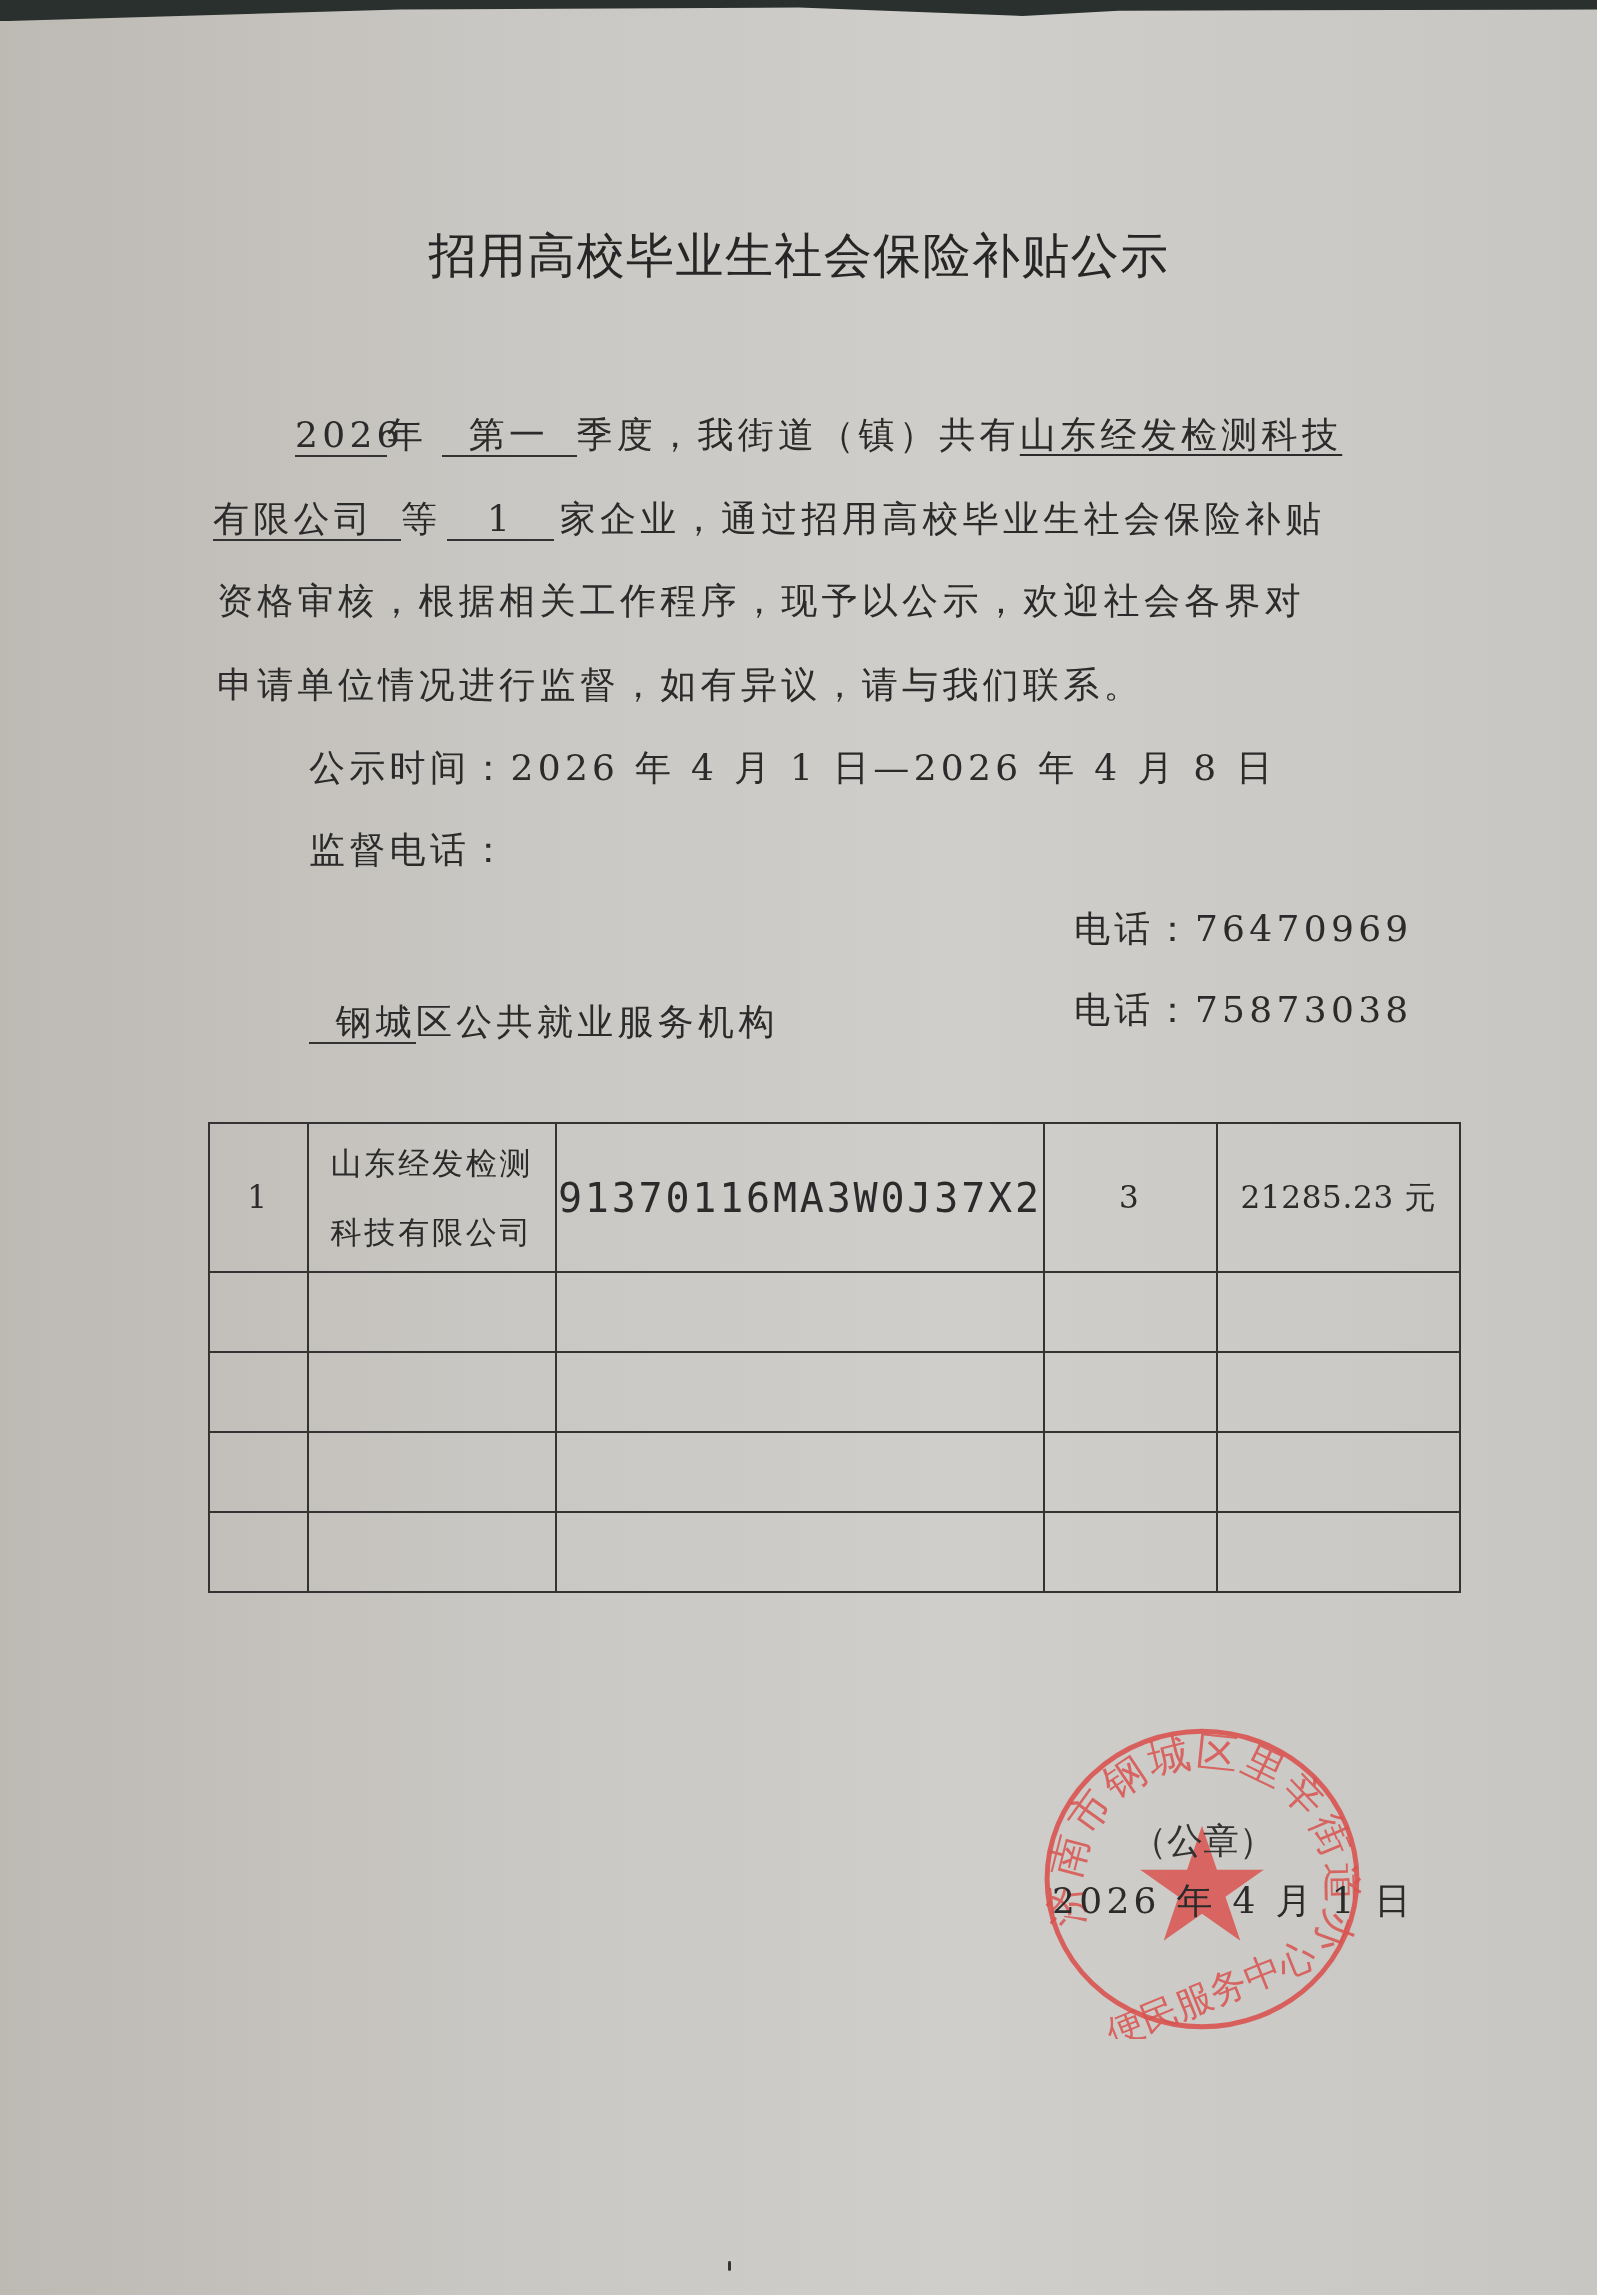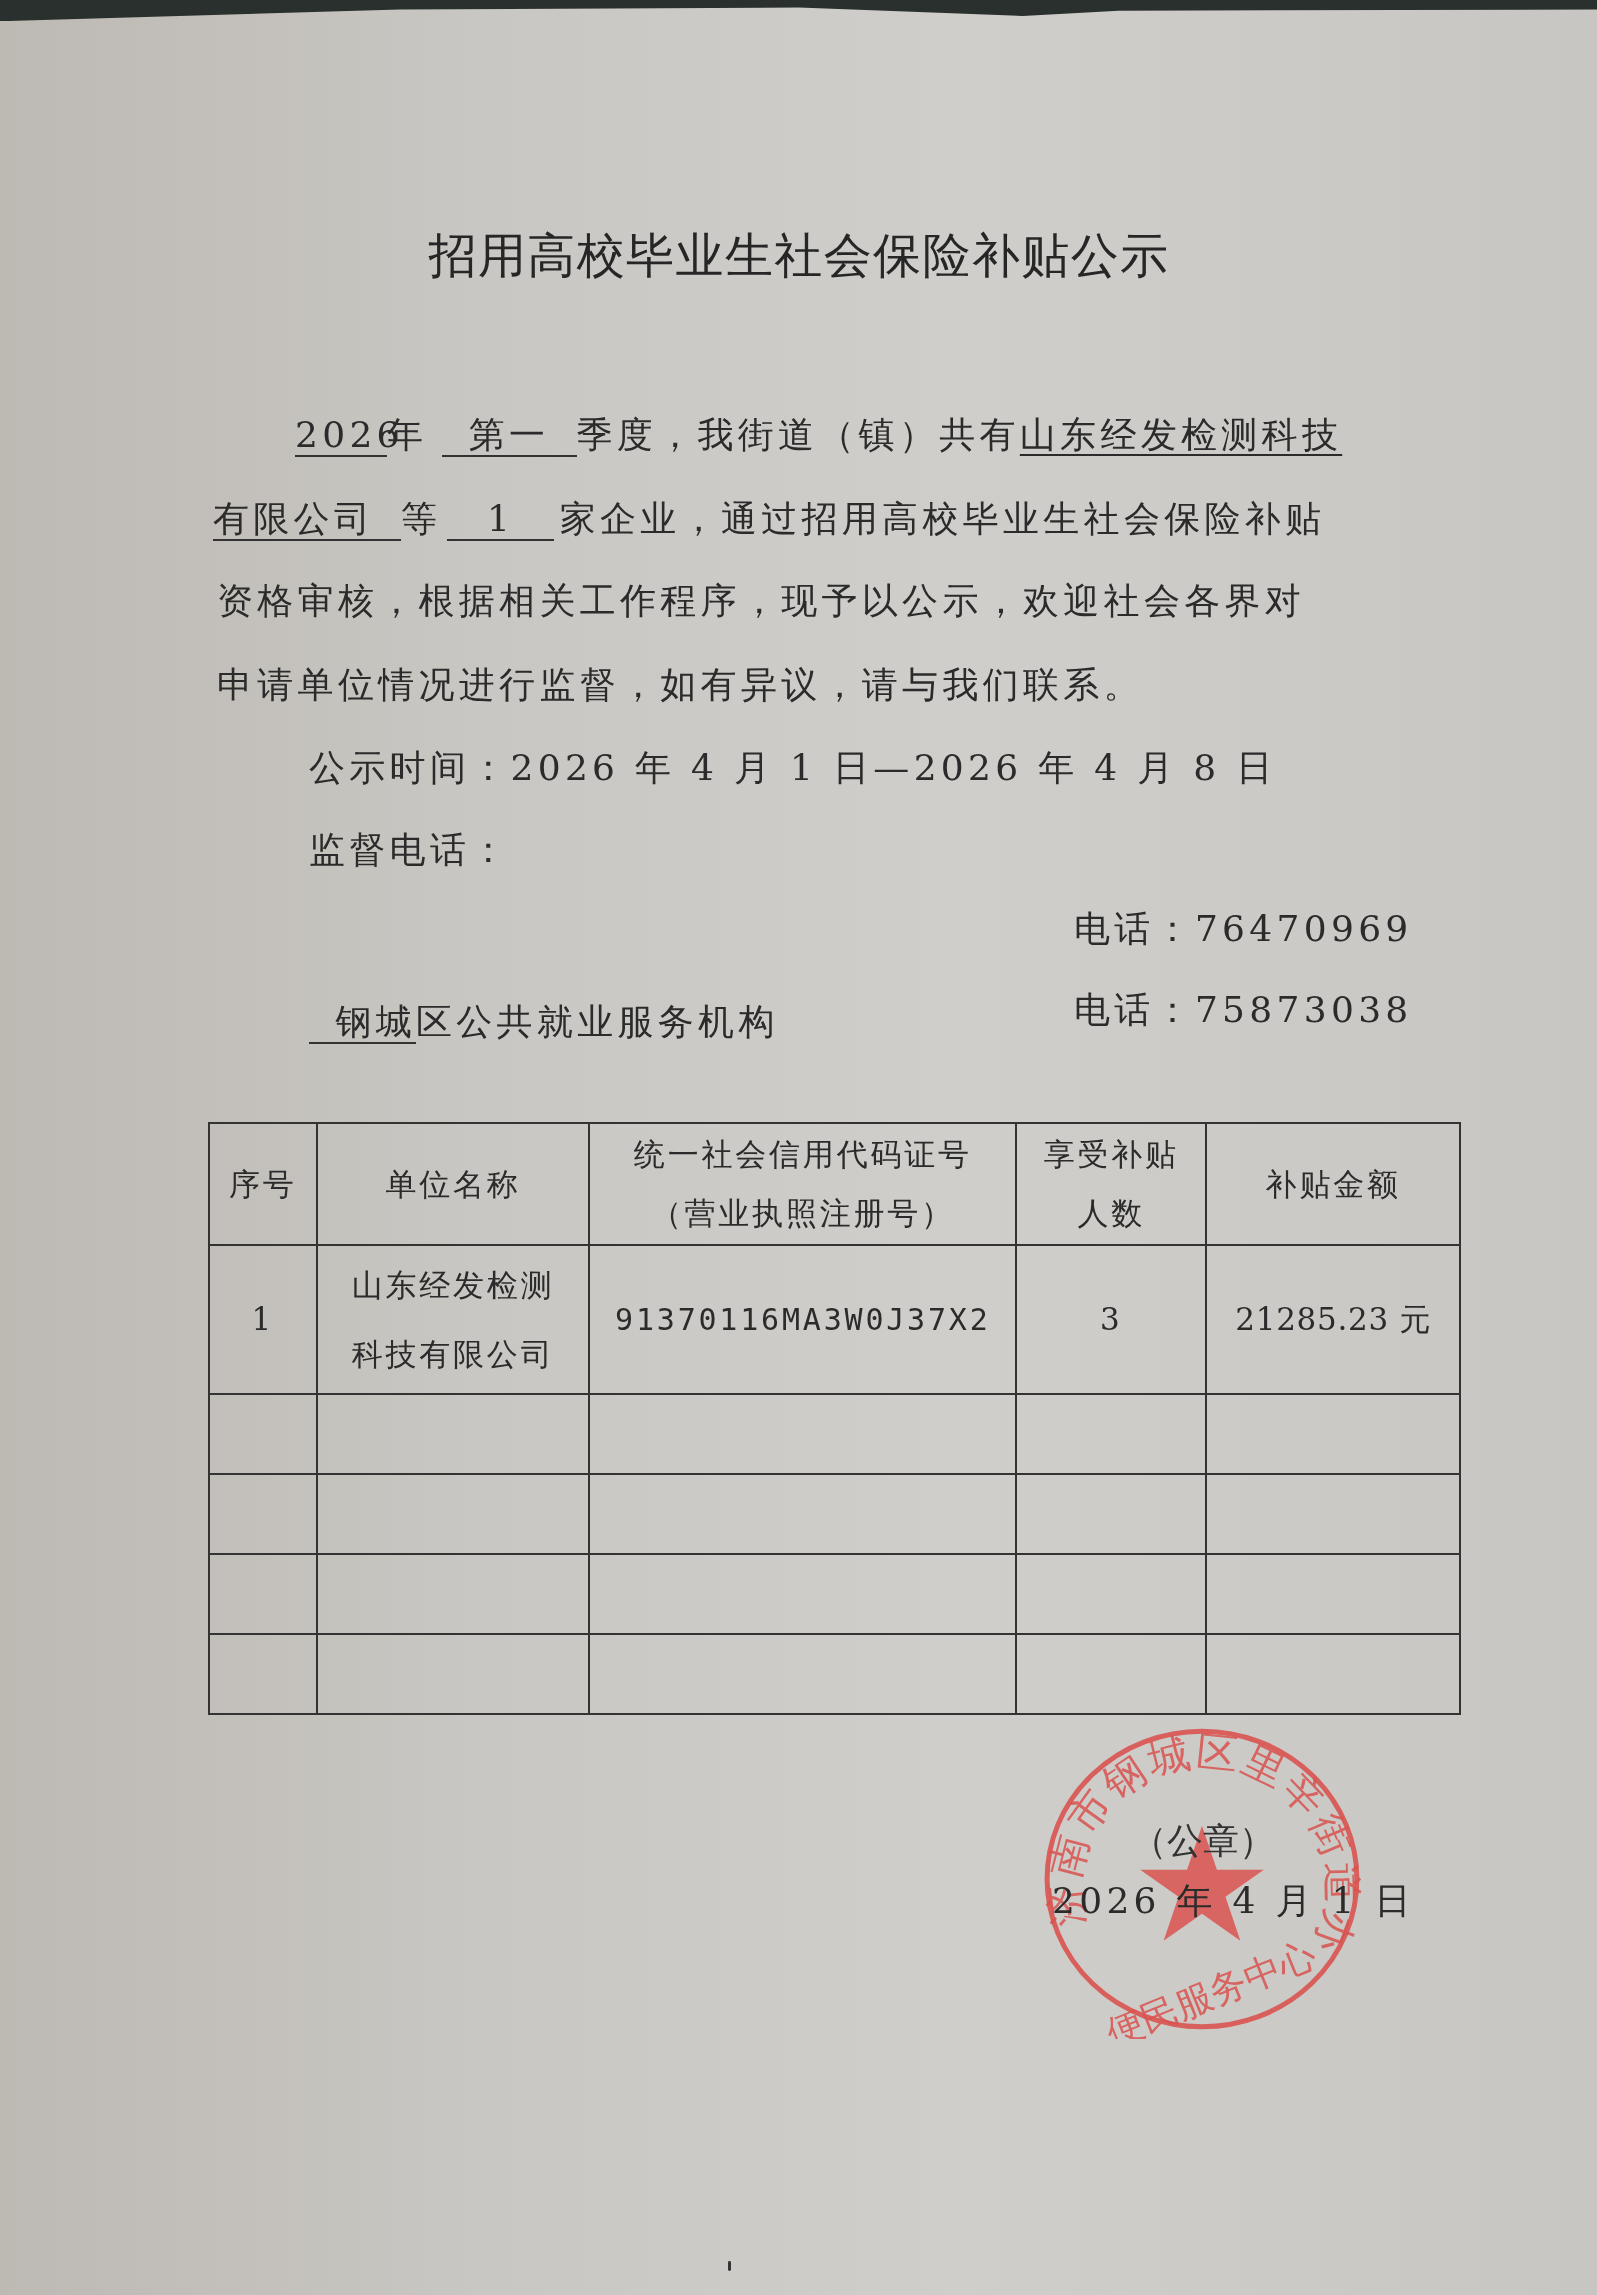--- a/index.html
+++ b/index.html
@@ -81,19 +81,6 @@
         <col style="width:254px">
     </colgroup>
     <tbody>
-        <tr style="height:122px;">
-      <th>序号</th>
-      <th>单位名称</th>
-      <th>
-        <div>统一社会信用代码证号</div>
-        <div>（营业执照注册号）</div>
-      </th>
-      <th>
-        <div>享受补贴</div>
-        <div>人数</div>
-      </th>
-      <th>补贴金额</th>
-    </tr>
     <tr style="height:149px;">
       <td>1</td>
       <td style="line-height:2.2;">

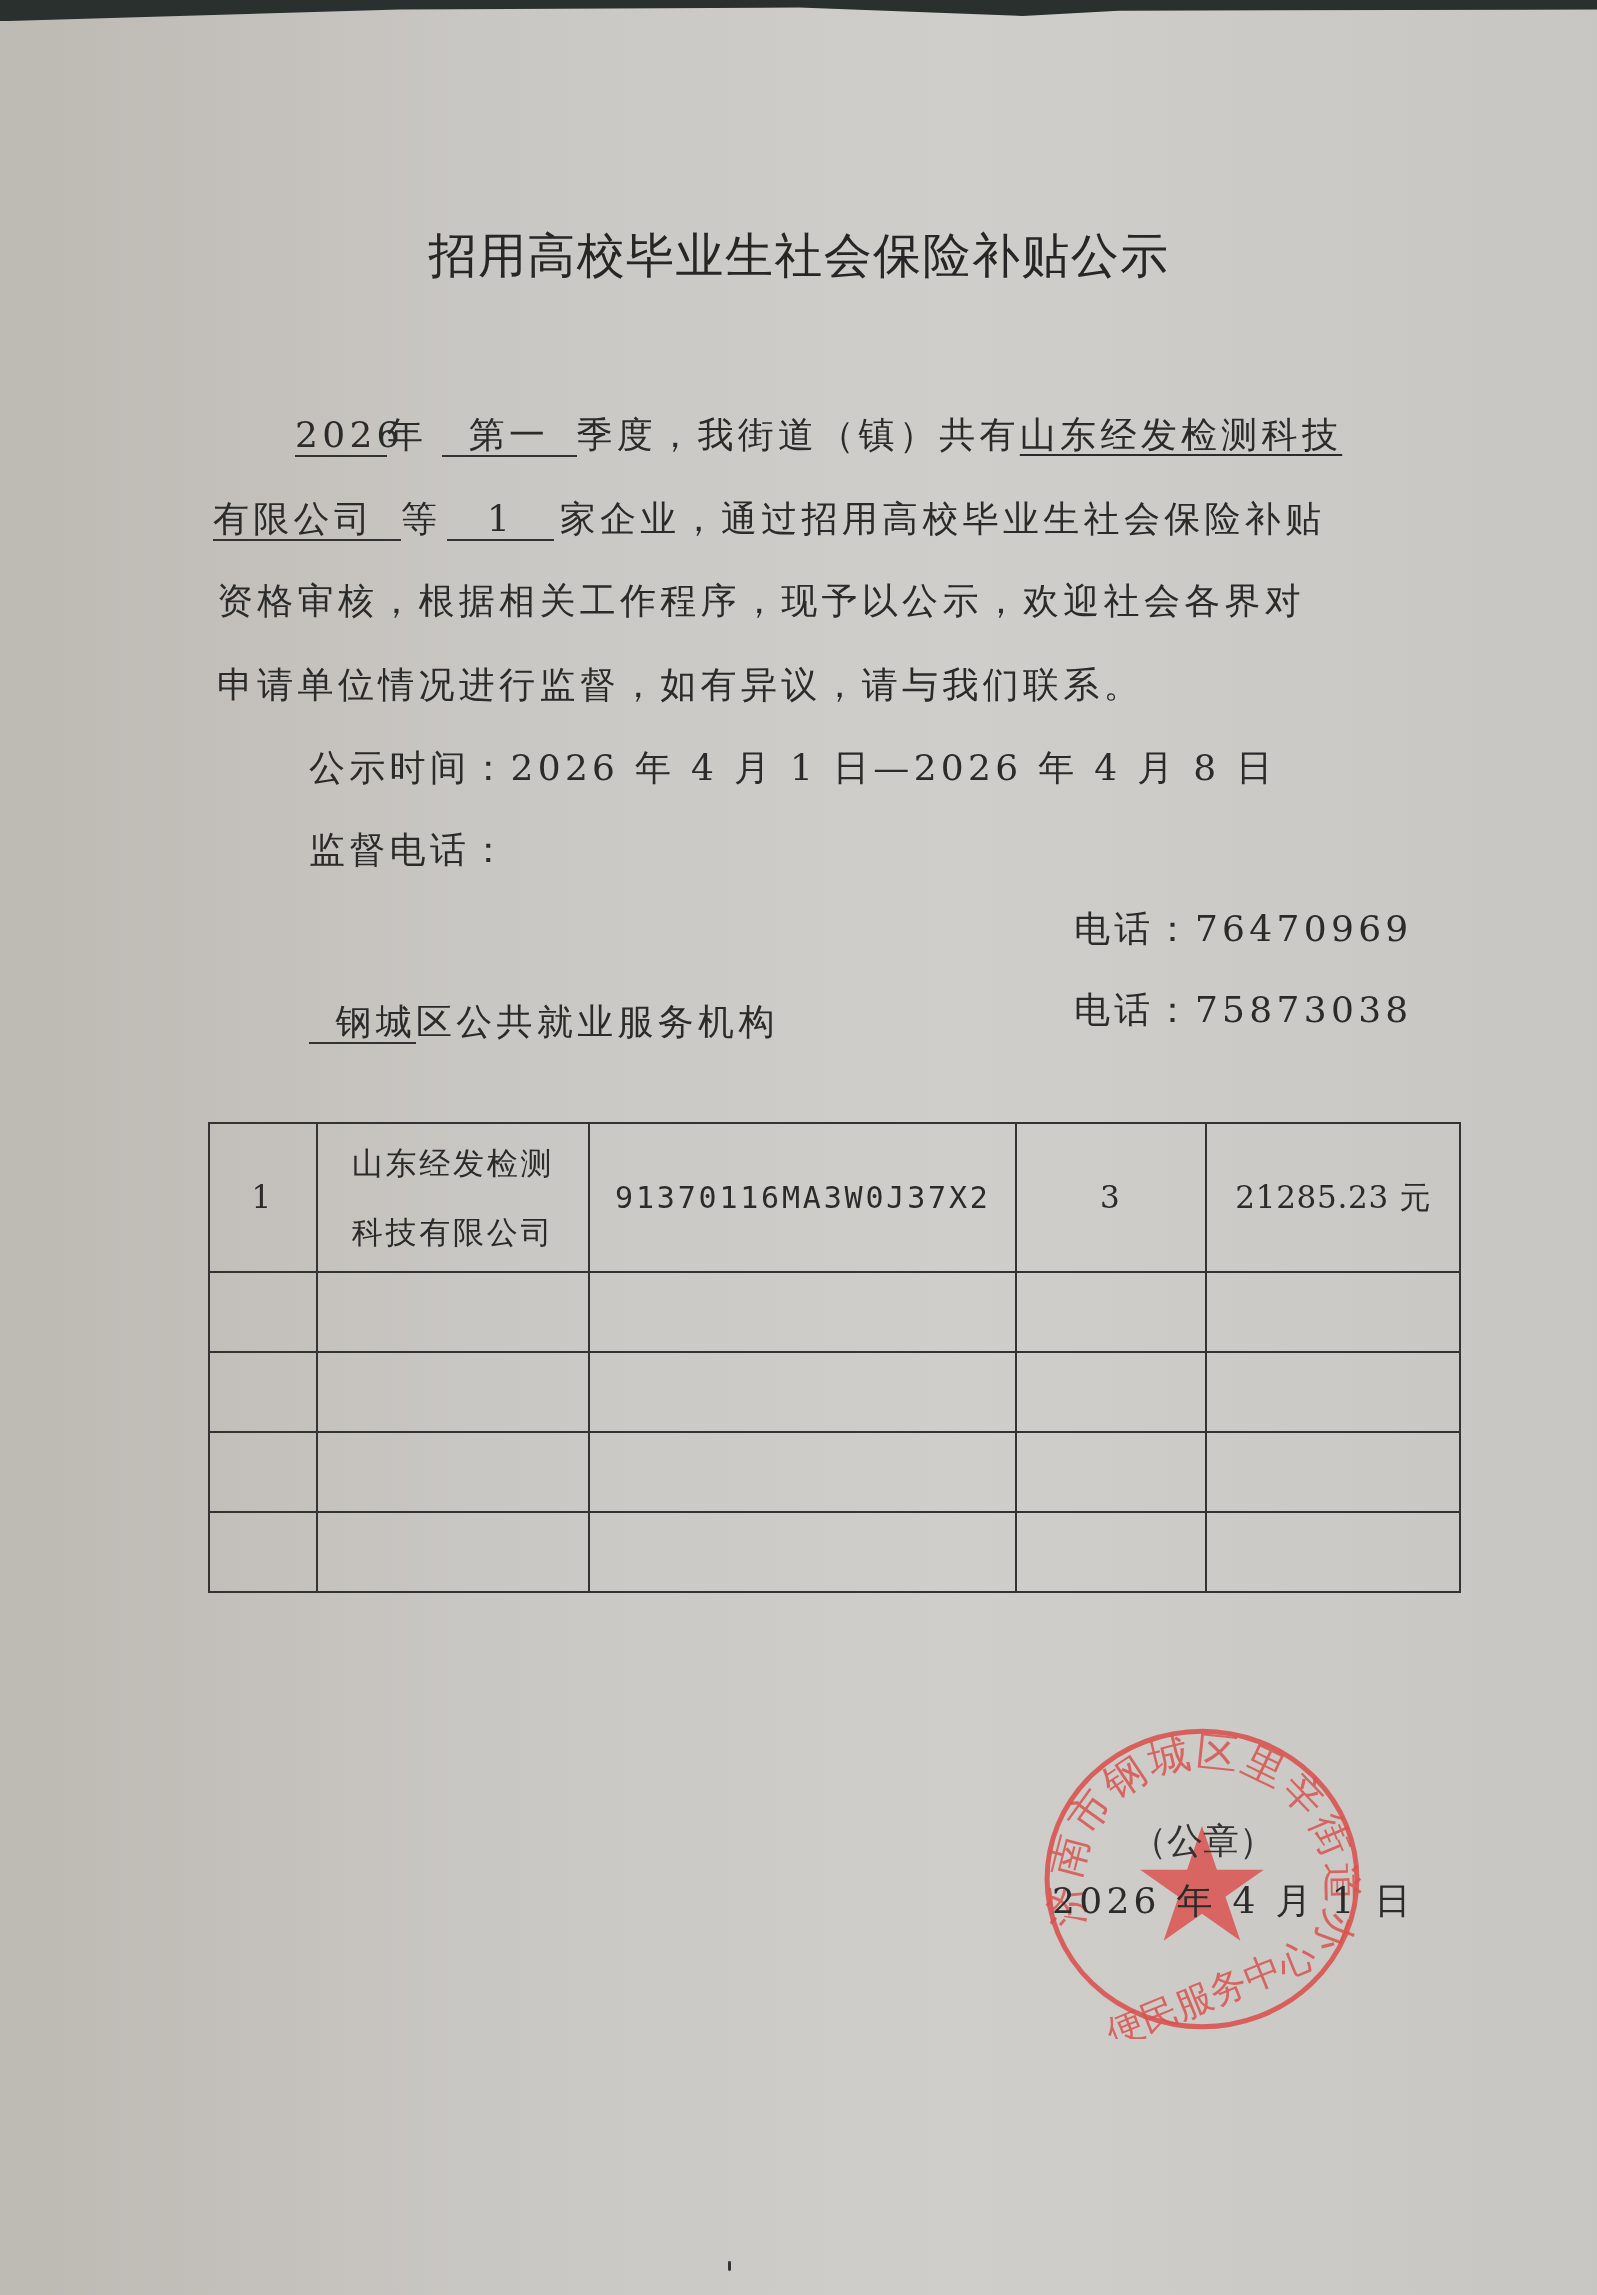--- a/index.html
+++ b/index.html
@@ -30,7 +30,7 @@
     border:2.1px solid #333; text-align:center; vertical-align:middle; font-weight:normal;
     letter-spacing:2.8px; line-height:1.9;
   }
-  .mono { font-family:"DejaVu Sans Mono","Liberation Mono",monospace; letter-spacing:0; font-size:30px; }
+  .mono { font-family:"DejaVu Sans Mono","Liberation Mono",monospace; letter-spacing:0; font-size:40px; }
   .seal {
     position:absolute; left:1035px; top:1719px; width:334px; height:320px;
   }

